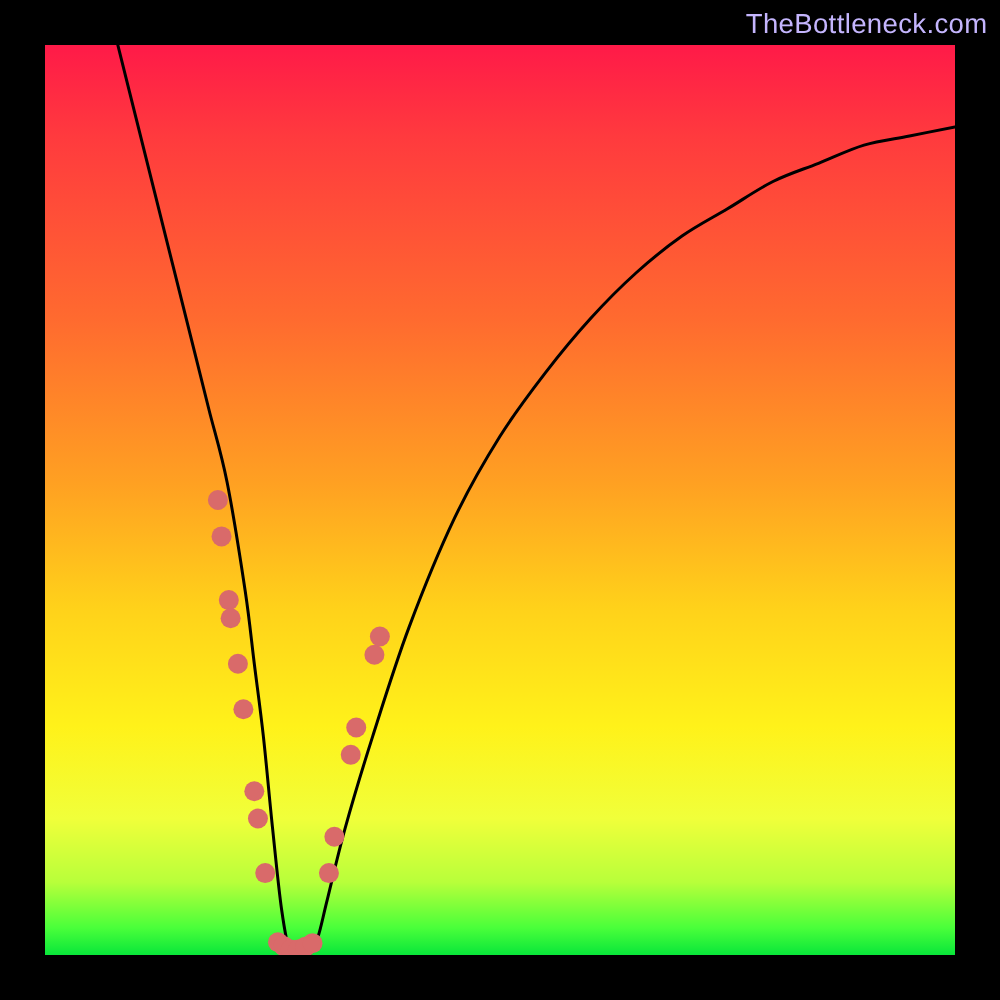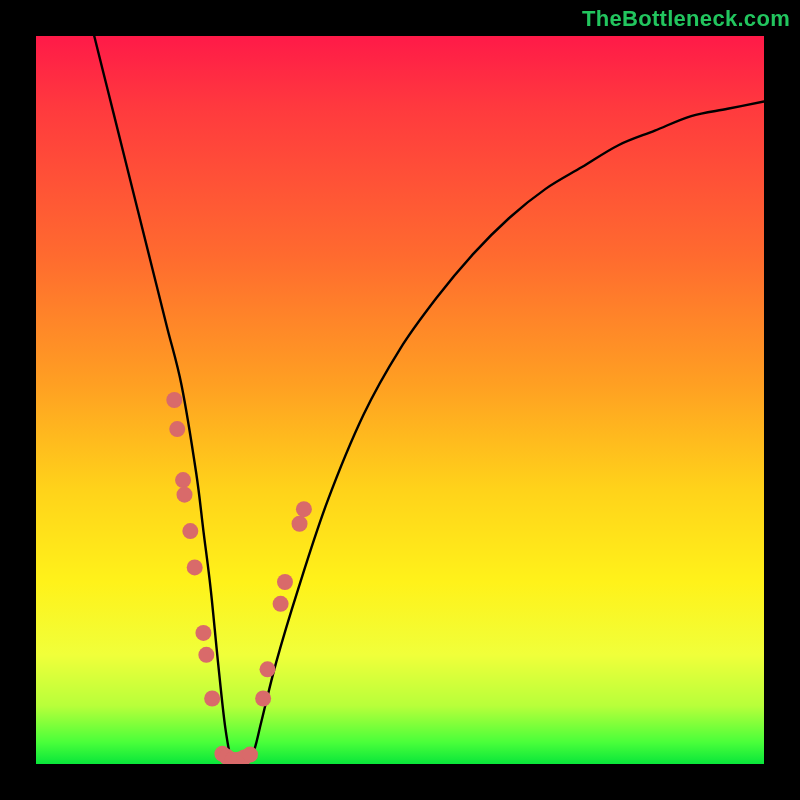--- a/index.html
+++ b/index.html
@@ -44,9 +44,9 @@
     position: absolute;
     top: 6px;
     right: 10px;
-    color: #22c55e;
+    color: #c4b5fd;
     font-size: 22px;
-    font-weight: 700;
+    font-weight: 400;
     letter-spacing: 0.3px;
     user-select: none;
   }

